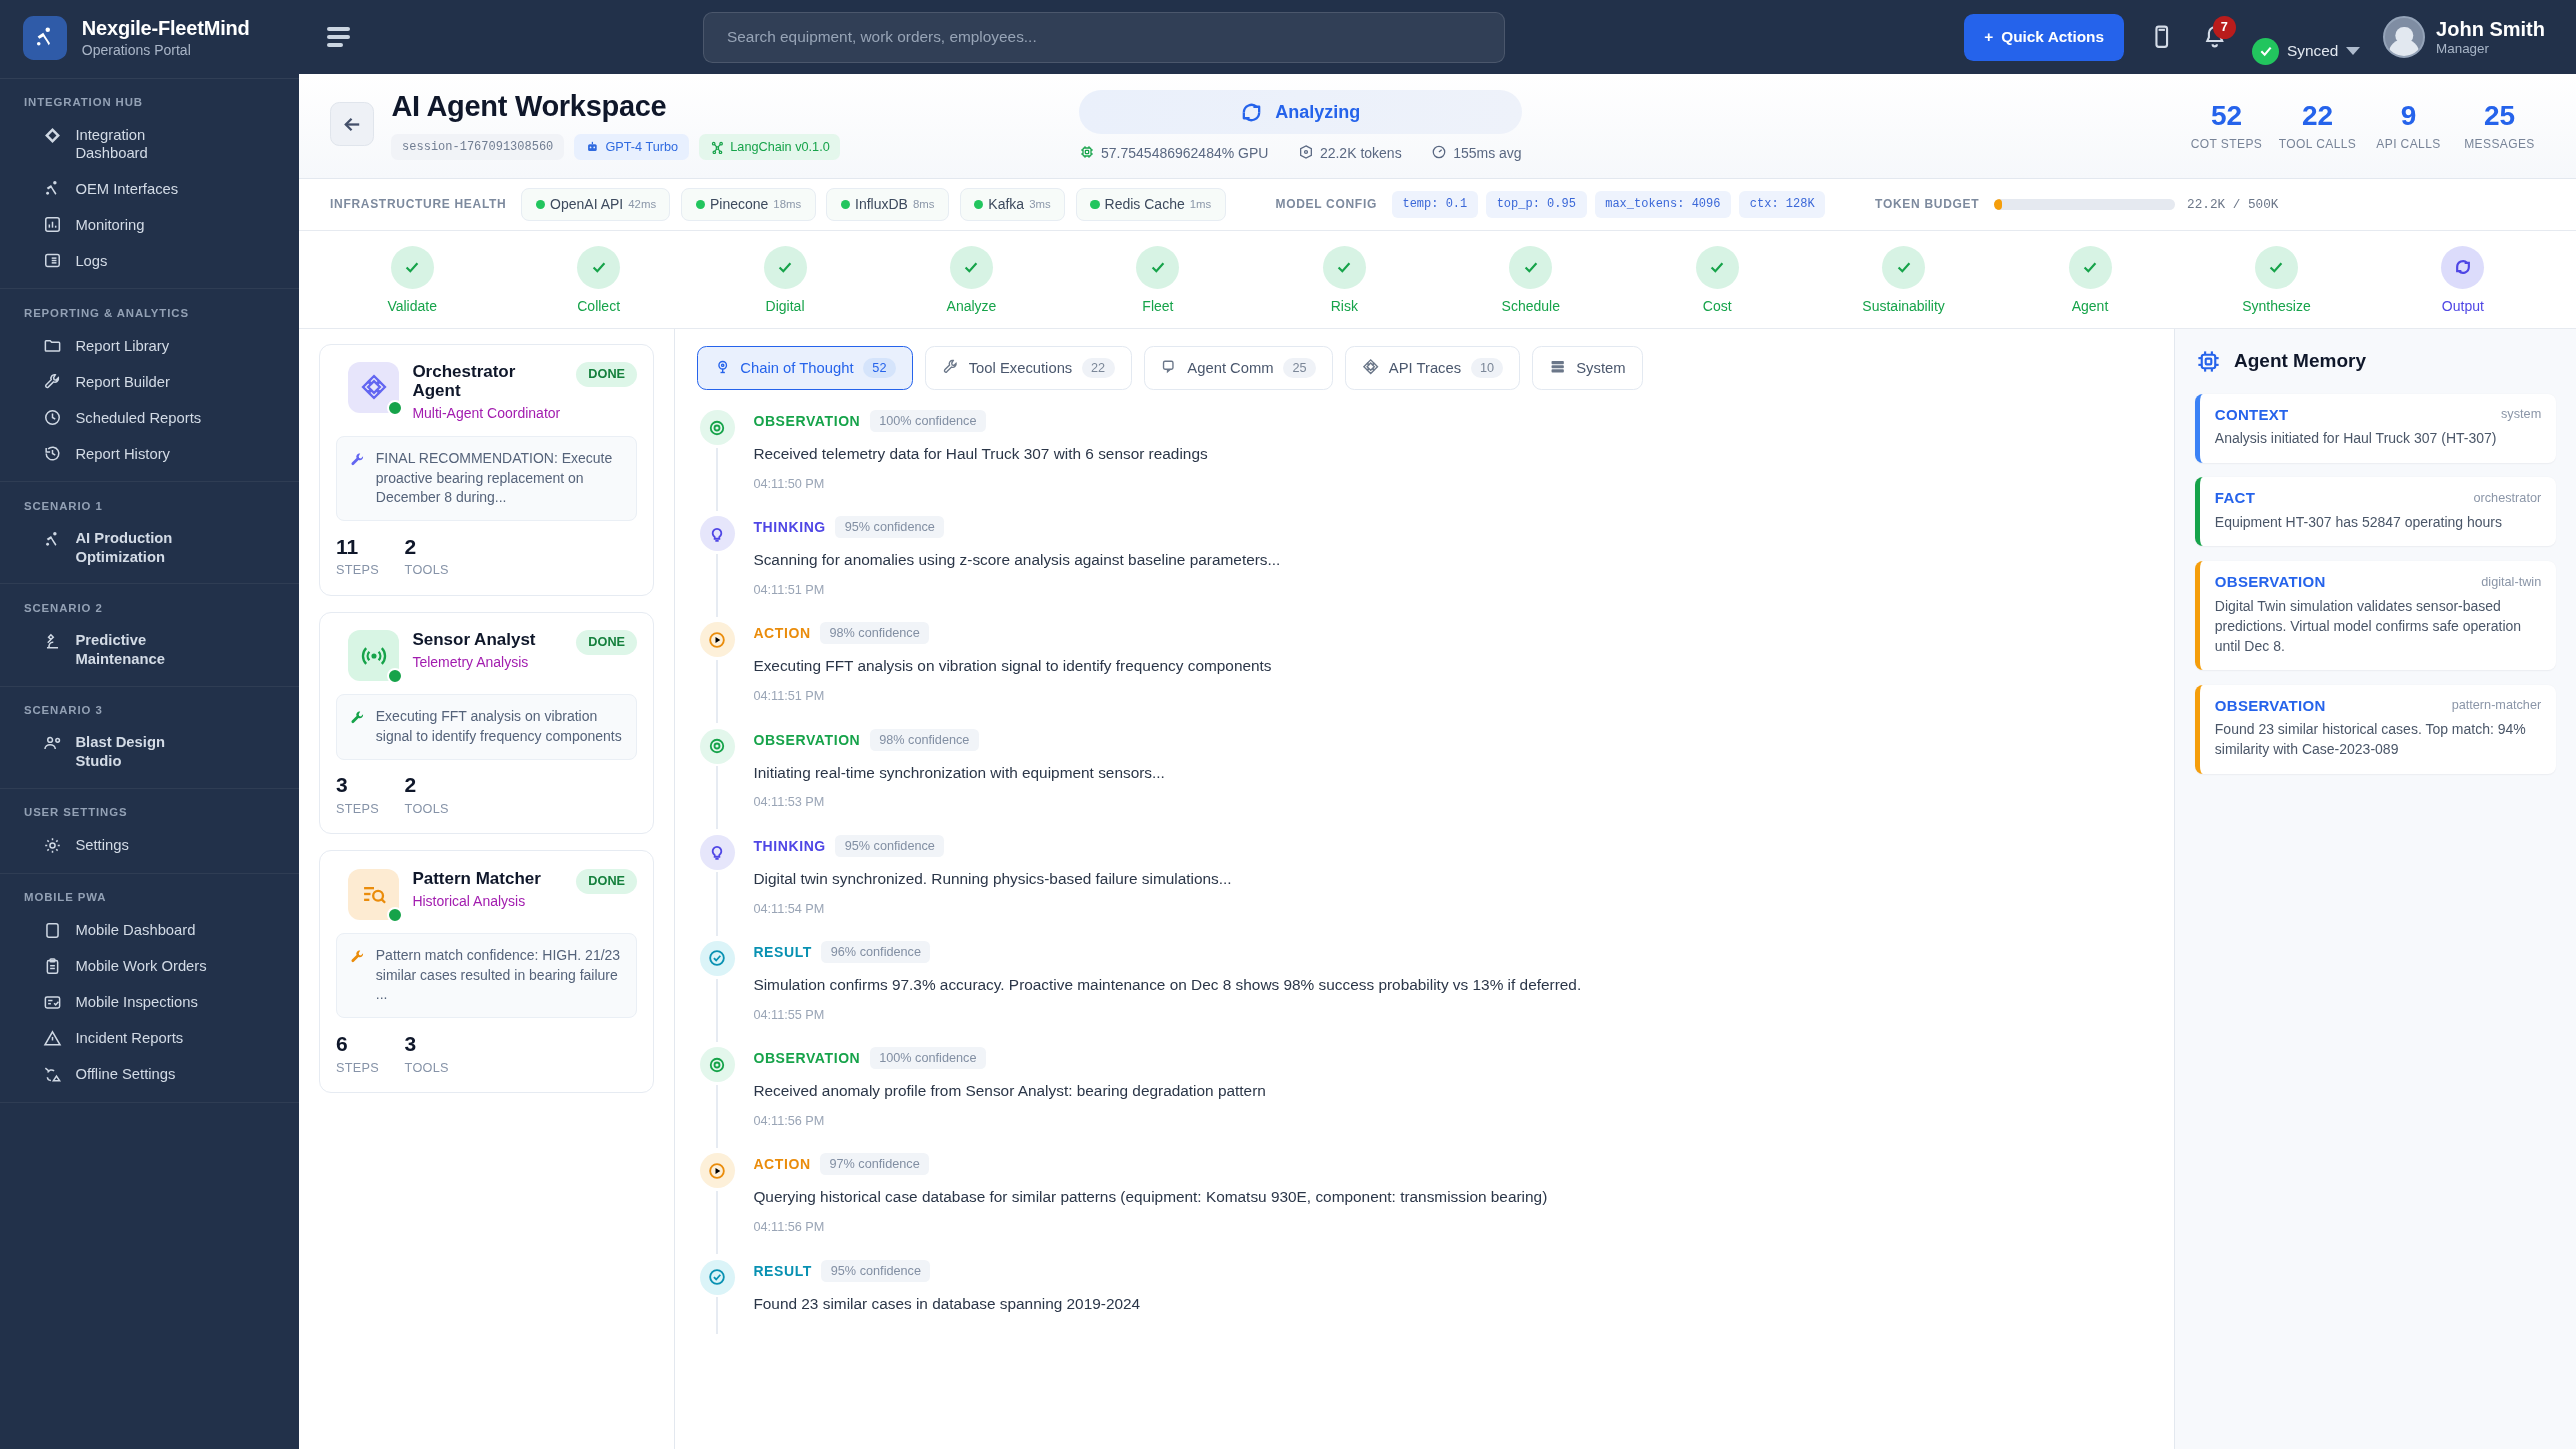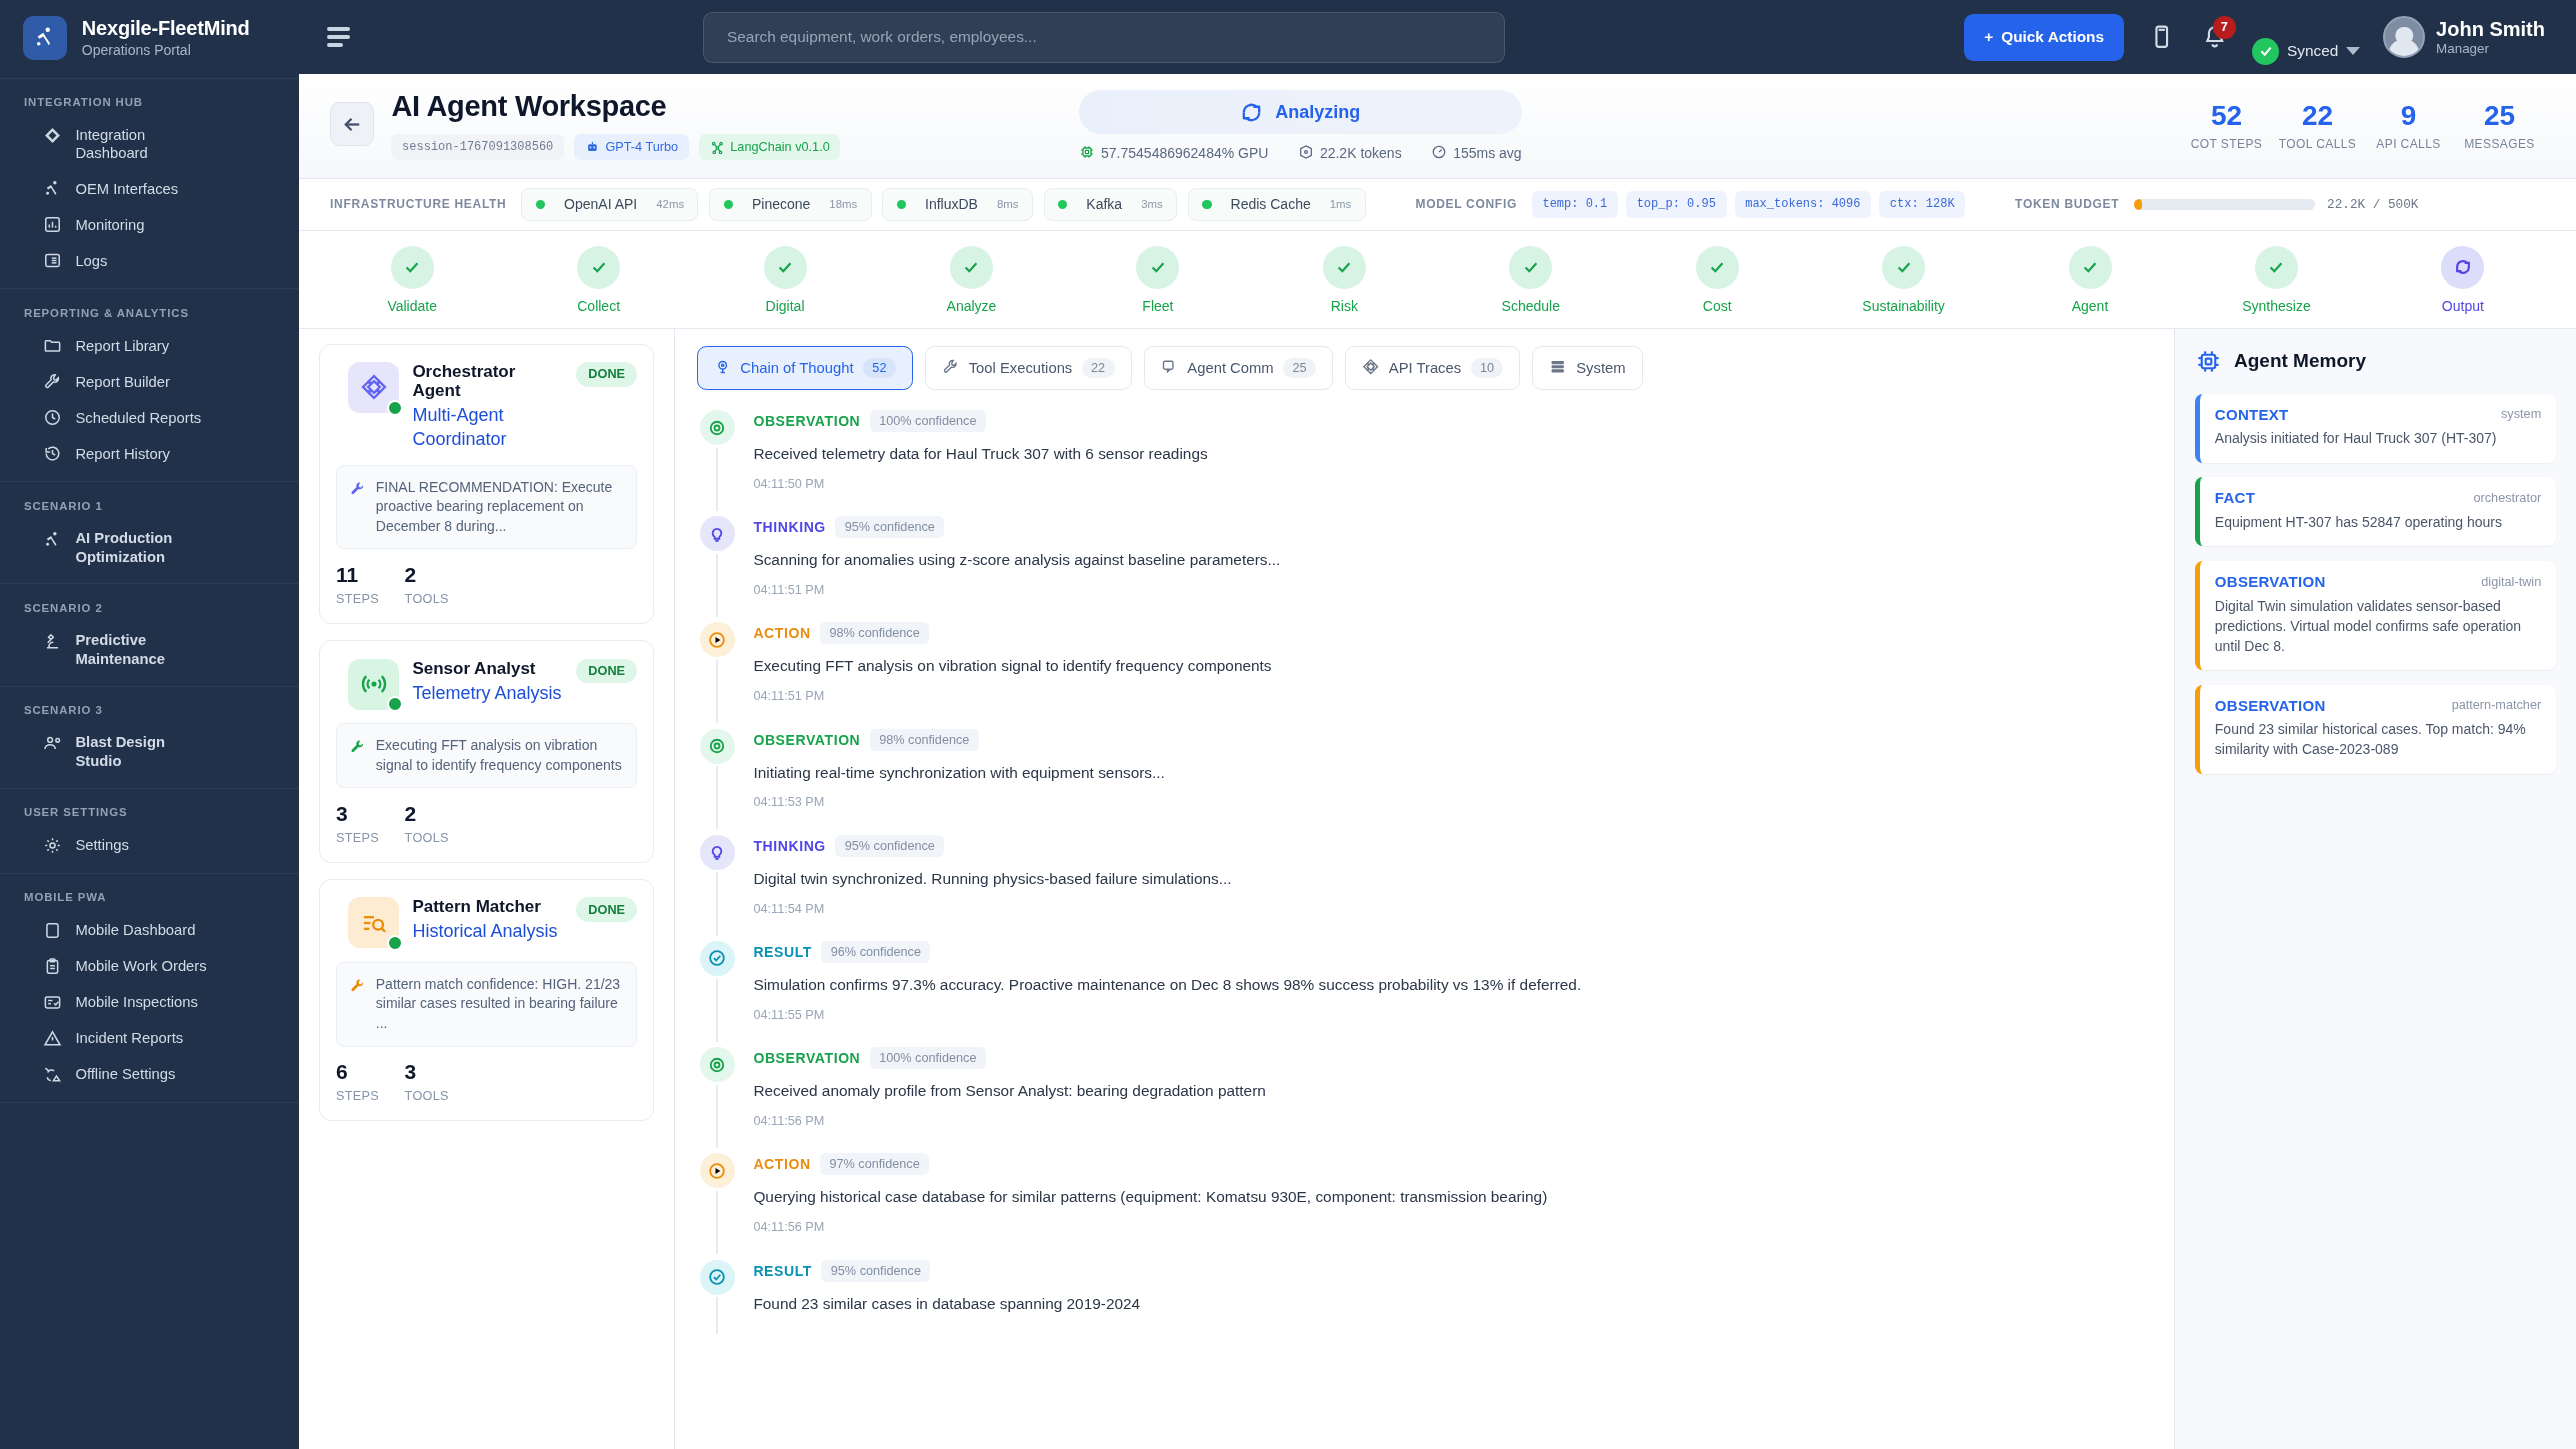--- a/index.html
+++ b/index.html
@@ -152,7 +152,7 @@
   .bar-label { font-size:12px; letter-spacing:0.7px; color:#7d8a9e; font-weight:600;}
   .svc {
     background:#f7fbf9; border:0.7px solid #e7edf3; border-radius:8px;
-    padding: 7.4px 13.4px; display:flex; align-items:center; gap:19px; font-size:14px; color:#3d4a5e;
+    padding: 7.4px 13.4px; display:flex; align-items:center; gap:5px; font-size:14px; color:#3d4a5e;
   }
   .svc .d { width: 9.4px; height:9.4px; border-radius:50%; background:#22c55e; }
   .svc .ms { font-size:11.4px; color:#8b97a9; }

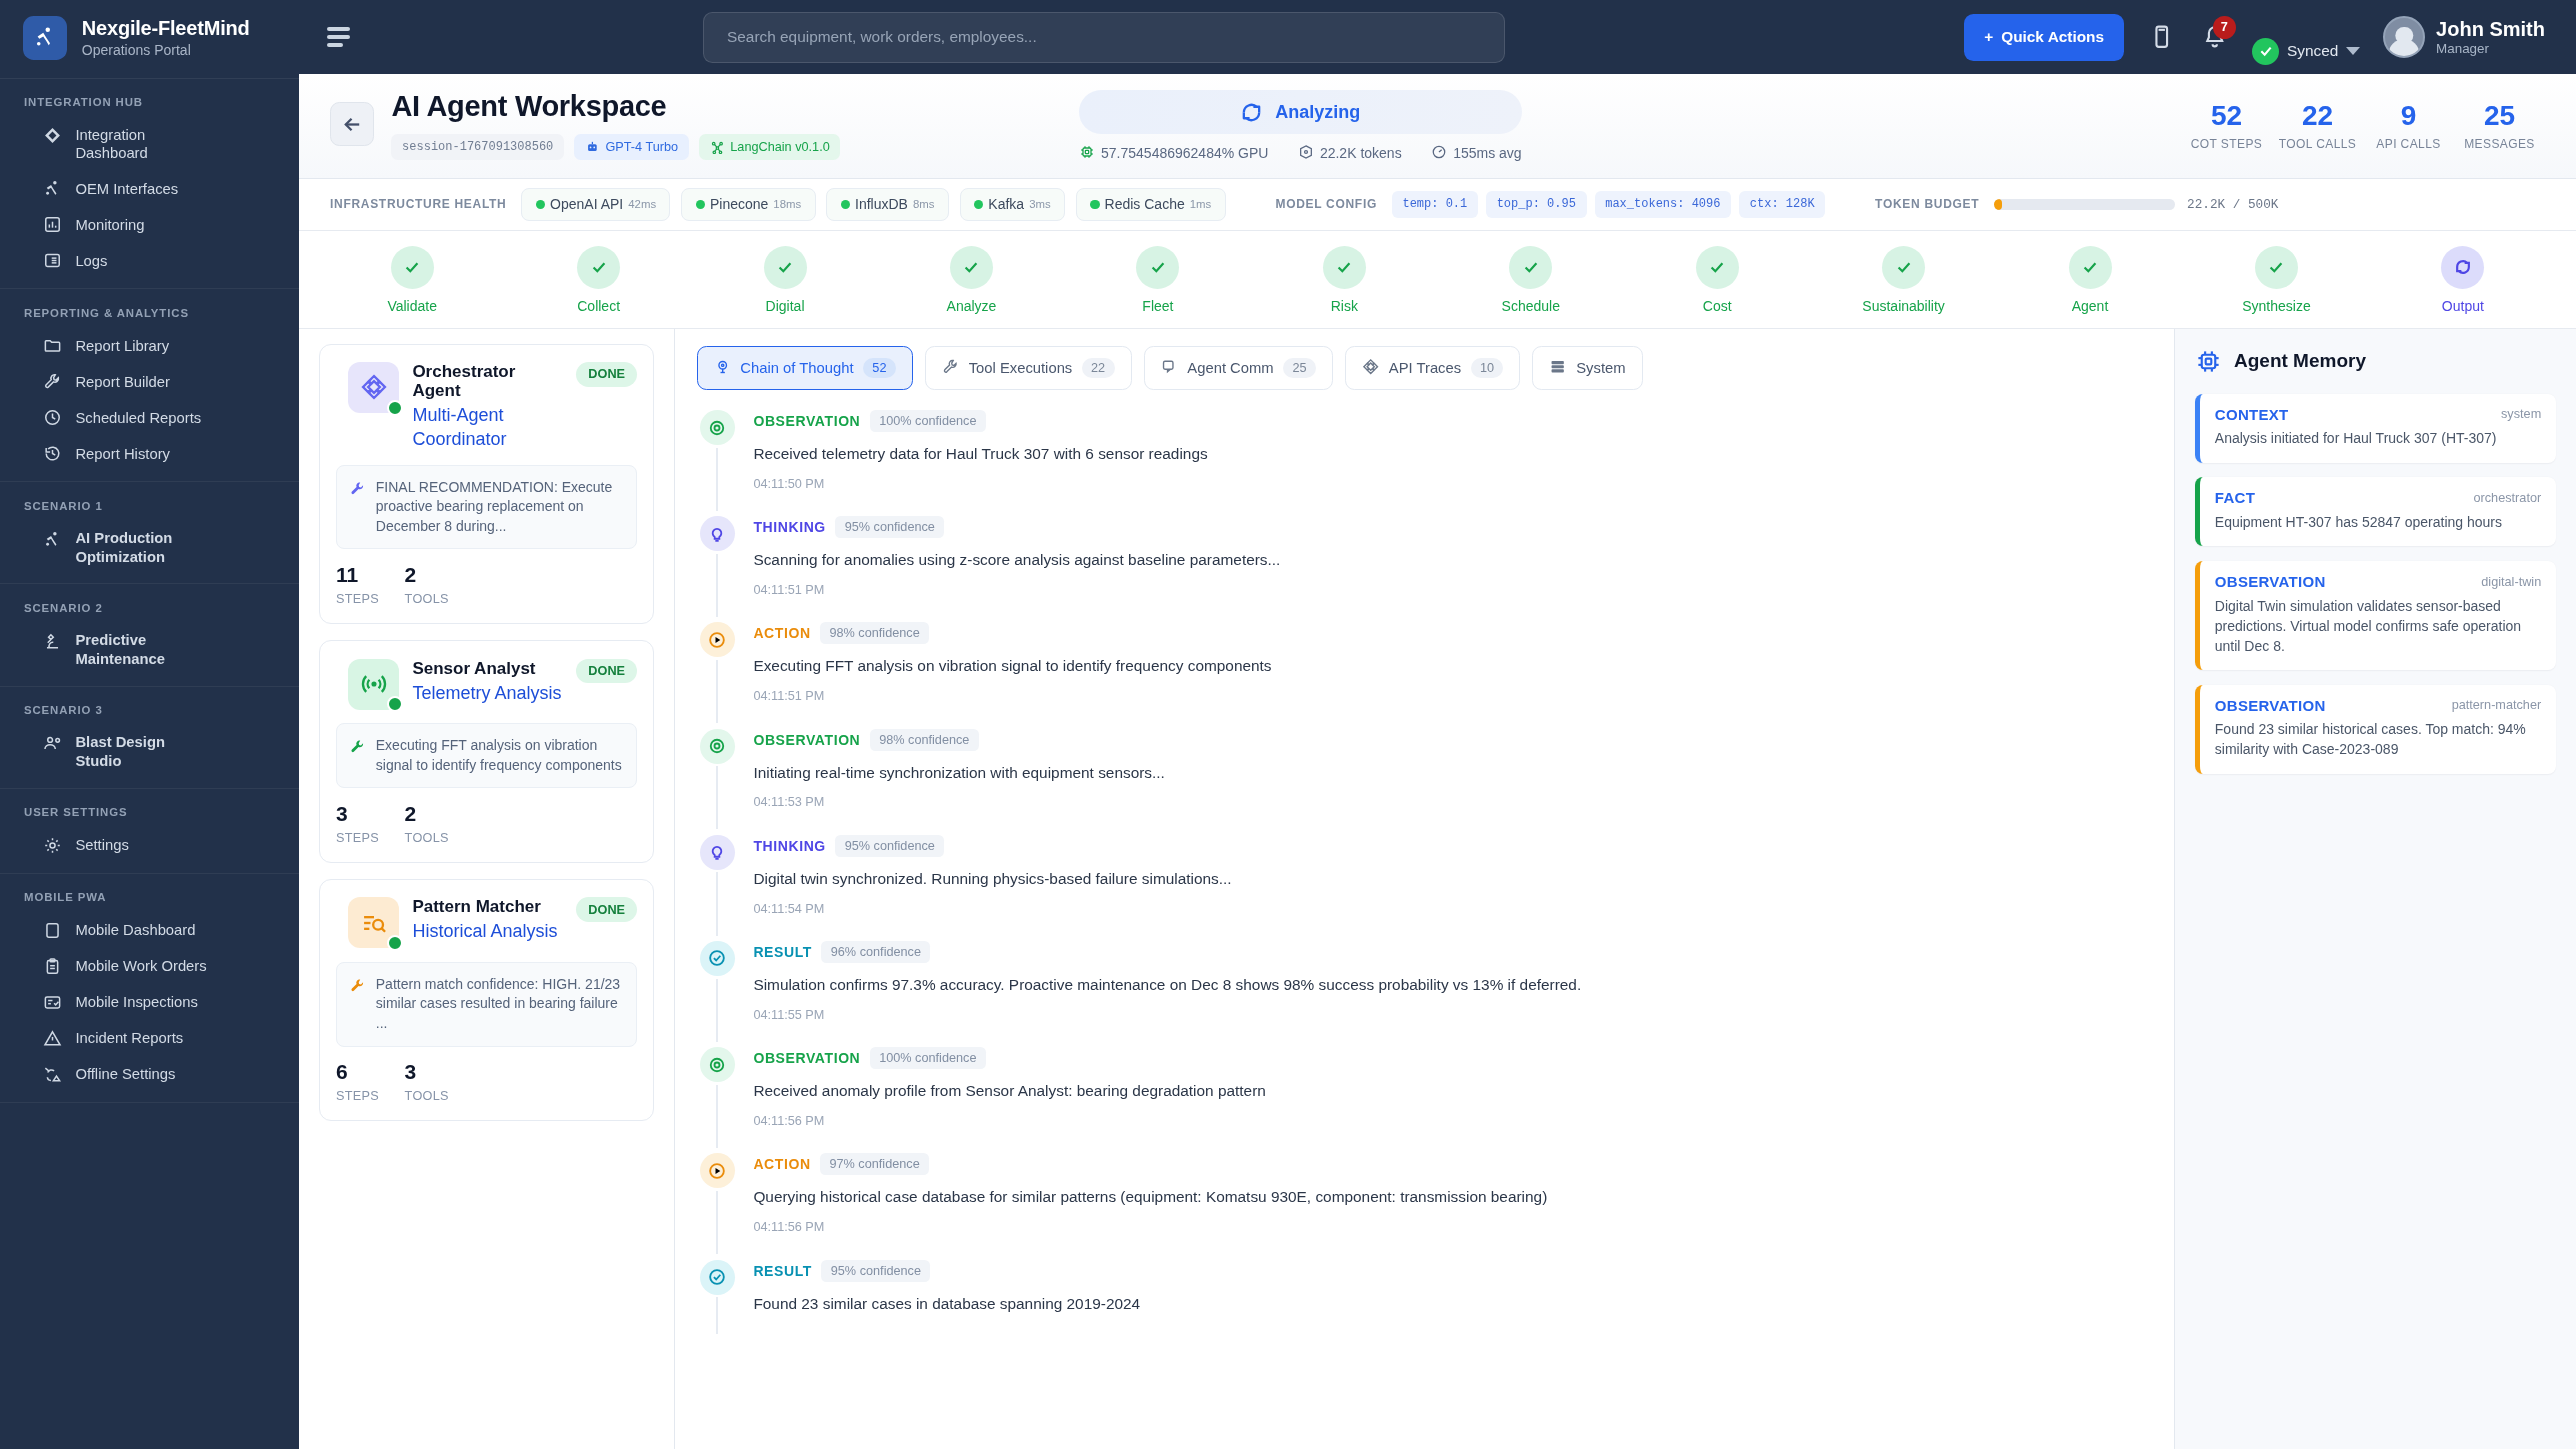--- a/index.html
+++ b/index.html
@@ -202,7 +202,7 @@
   .agent-ico .online { position:absolute; right:-4px; bottom:-2.7px; width:16px;height:16px;border-radius:50%;background:#16a34a;border:2px solid #fff;}
   .agent-meta { flex:1; display:flex; flex-direction:column; gap:3.4px; }
   .agent-name { font-size:17px; font-weight:700; color:#0f172a; line-height:1.15;}
-  .agent-sub { font-size:18px; color:#1d4ed8; line-height:1.3;}
+  .agent-sub { font-size:14px; color:#a21caf; line-height:1.3;}
   .done-pill { background:#ddf6e8; color:#15803d; border-radius:670px; padding:5.4px 12px; font-size:12.7px; font-weight:700; align-self:flex-start;}
   .agent-note {
     margin-top: 13.4px; background:#f8fafc; border:0.7px solid #eaeff5; border-radius:8px;

